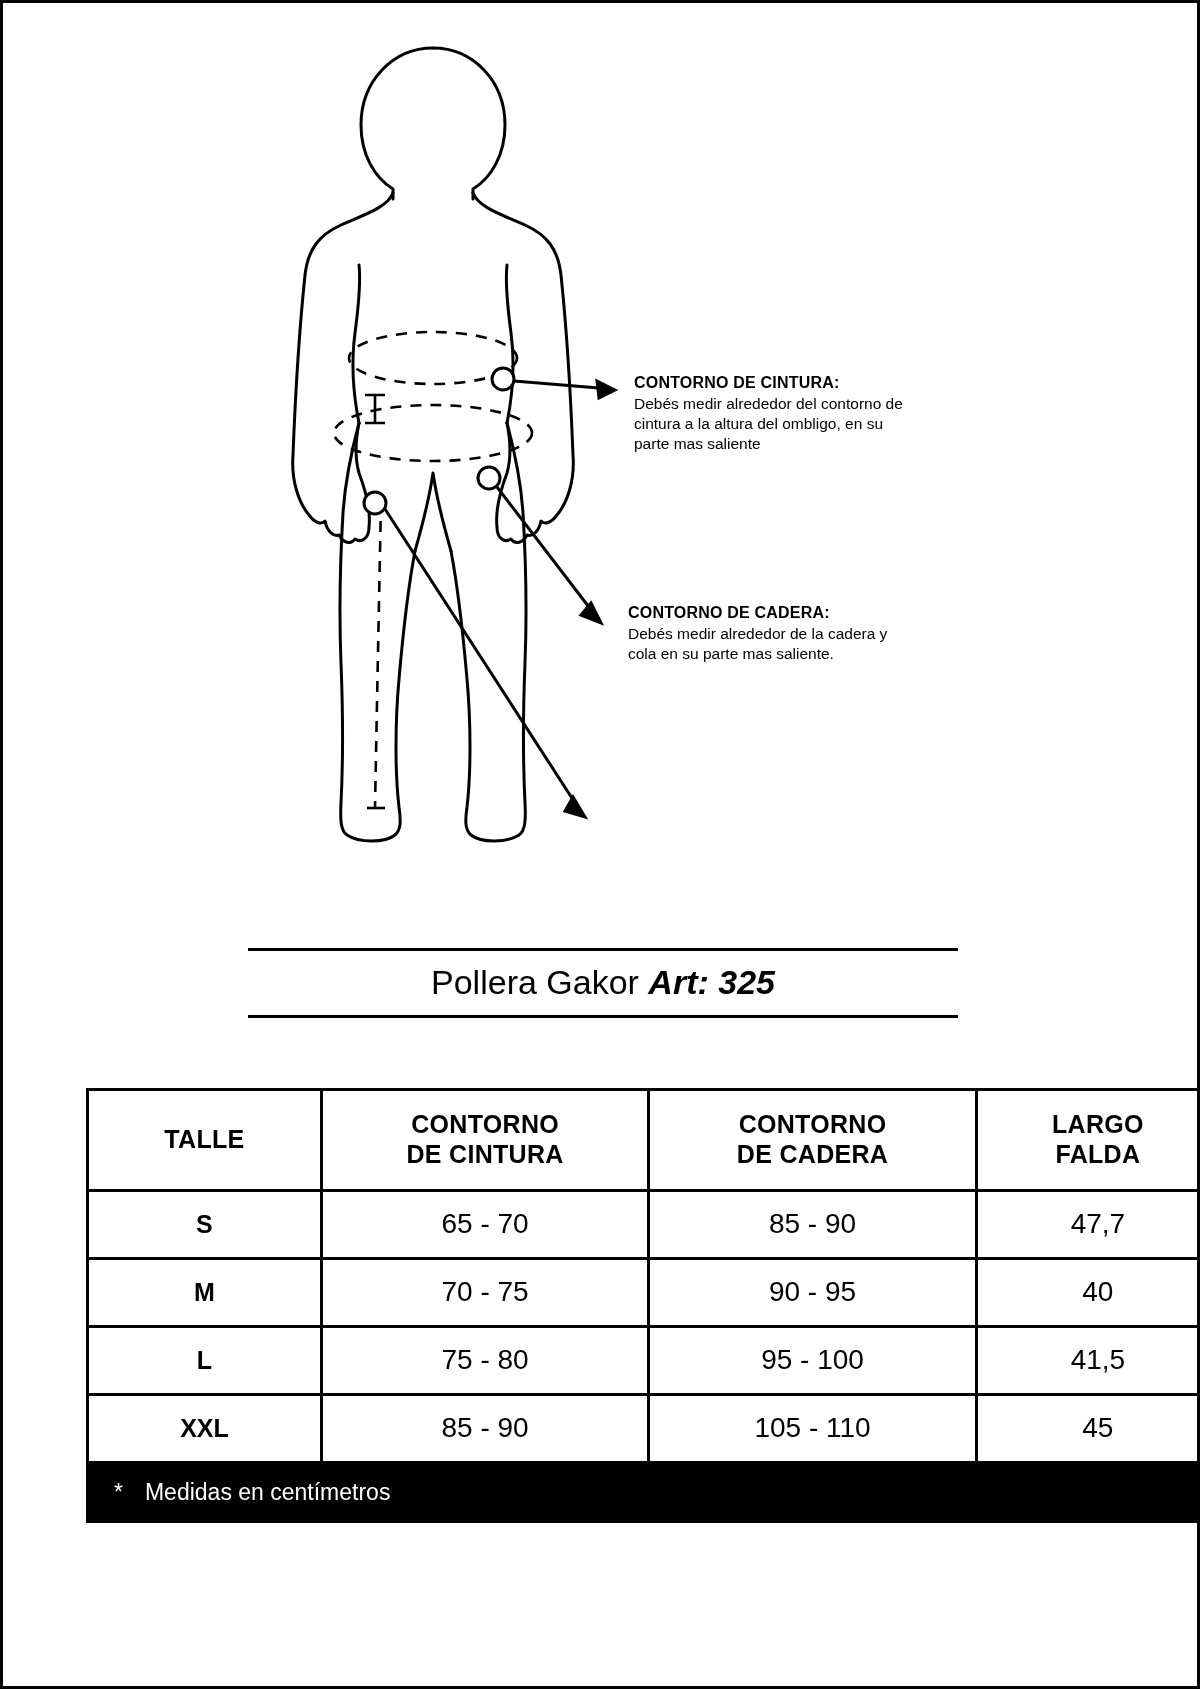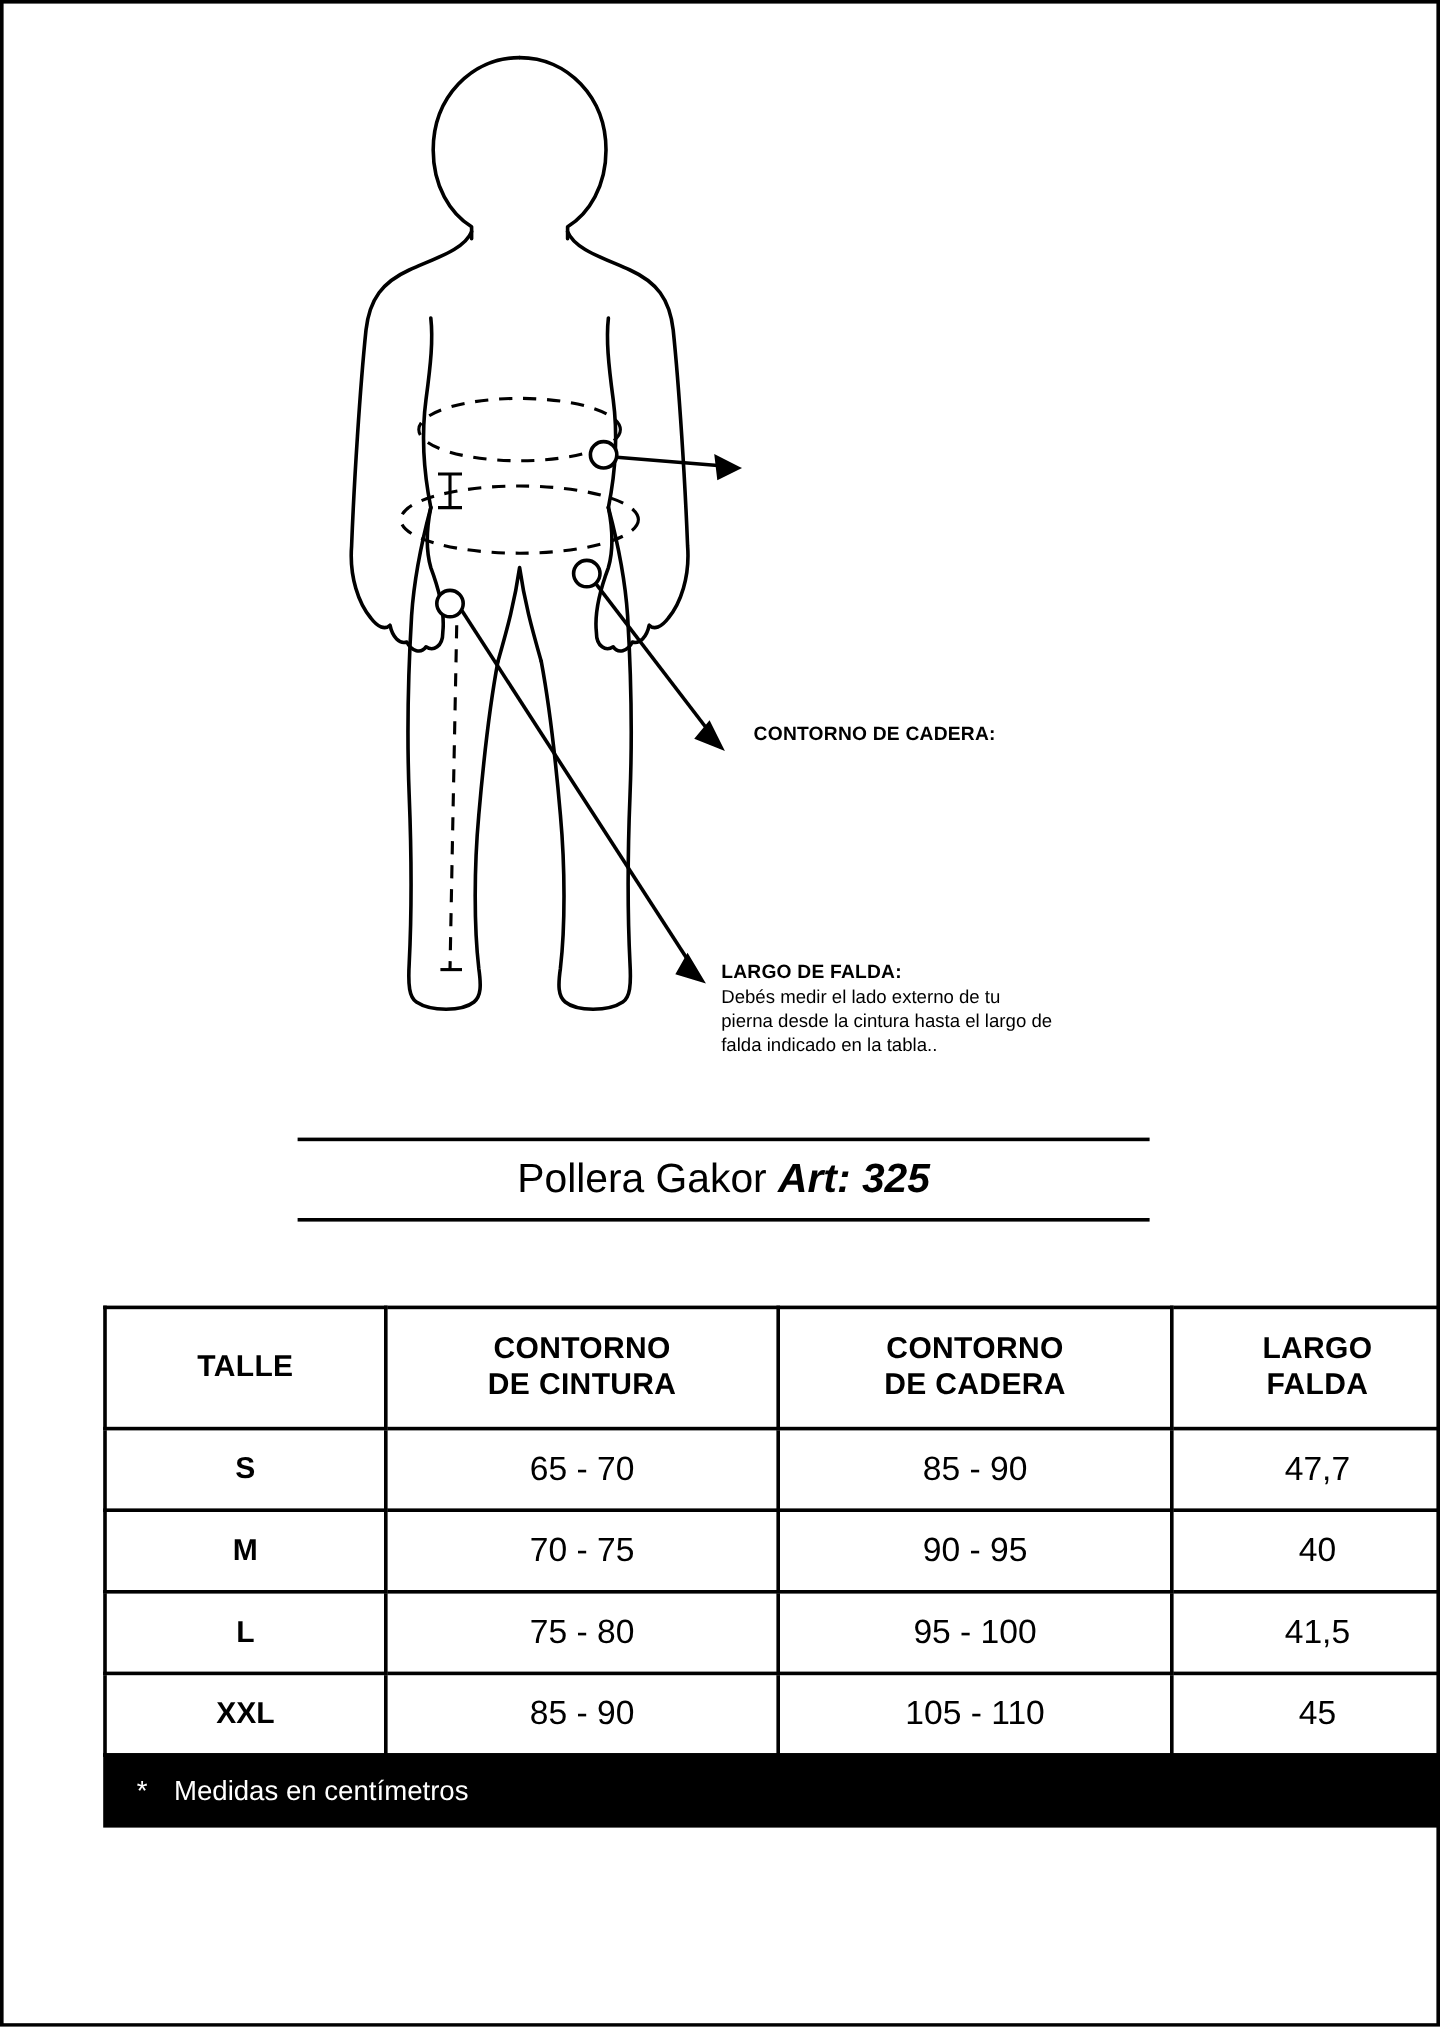--- a/index.html
+++ b/index.html
@@ -213,6 +213,10 @@
       </g>
     </svg>
 
+    <div class="callout" id="callout-cintura">
+      <span class="c-title">CONTORNO DE CINTURA:</span>
+      <span class="c-body">Debés medir alrededor del contorno de cintura a la altura del ombligo, en su parte mas saliente</span>
+    </div>
 
     <div class="callout" id="callout-cadera">
       <span class="c-title">CONTORNO DE CADERA:</span>

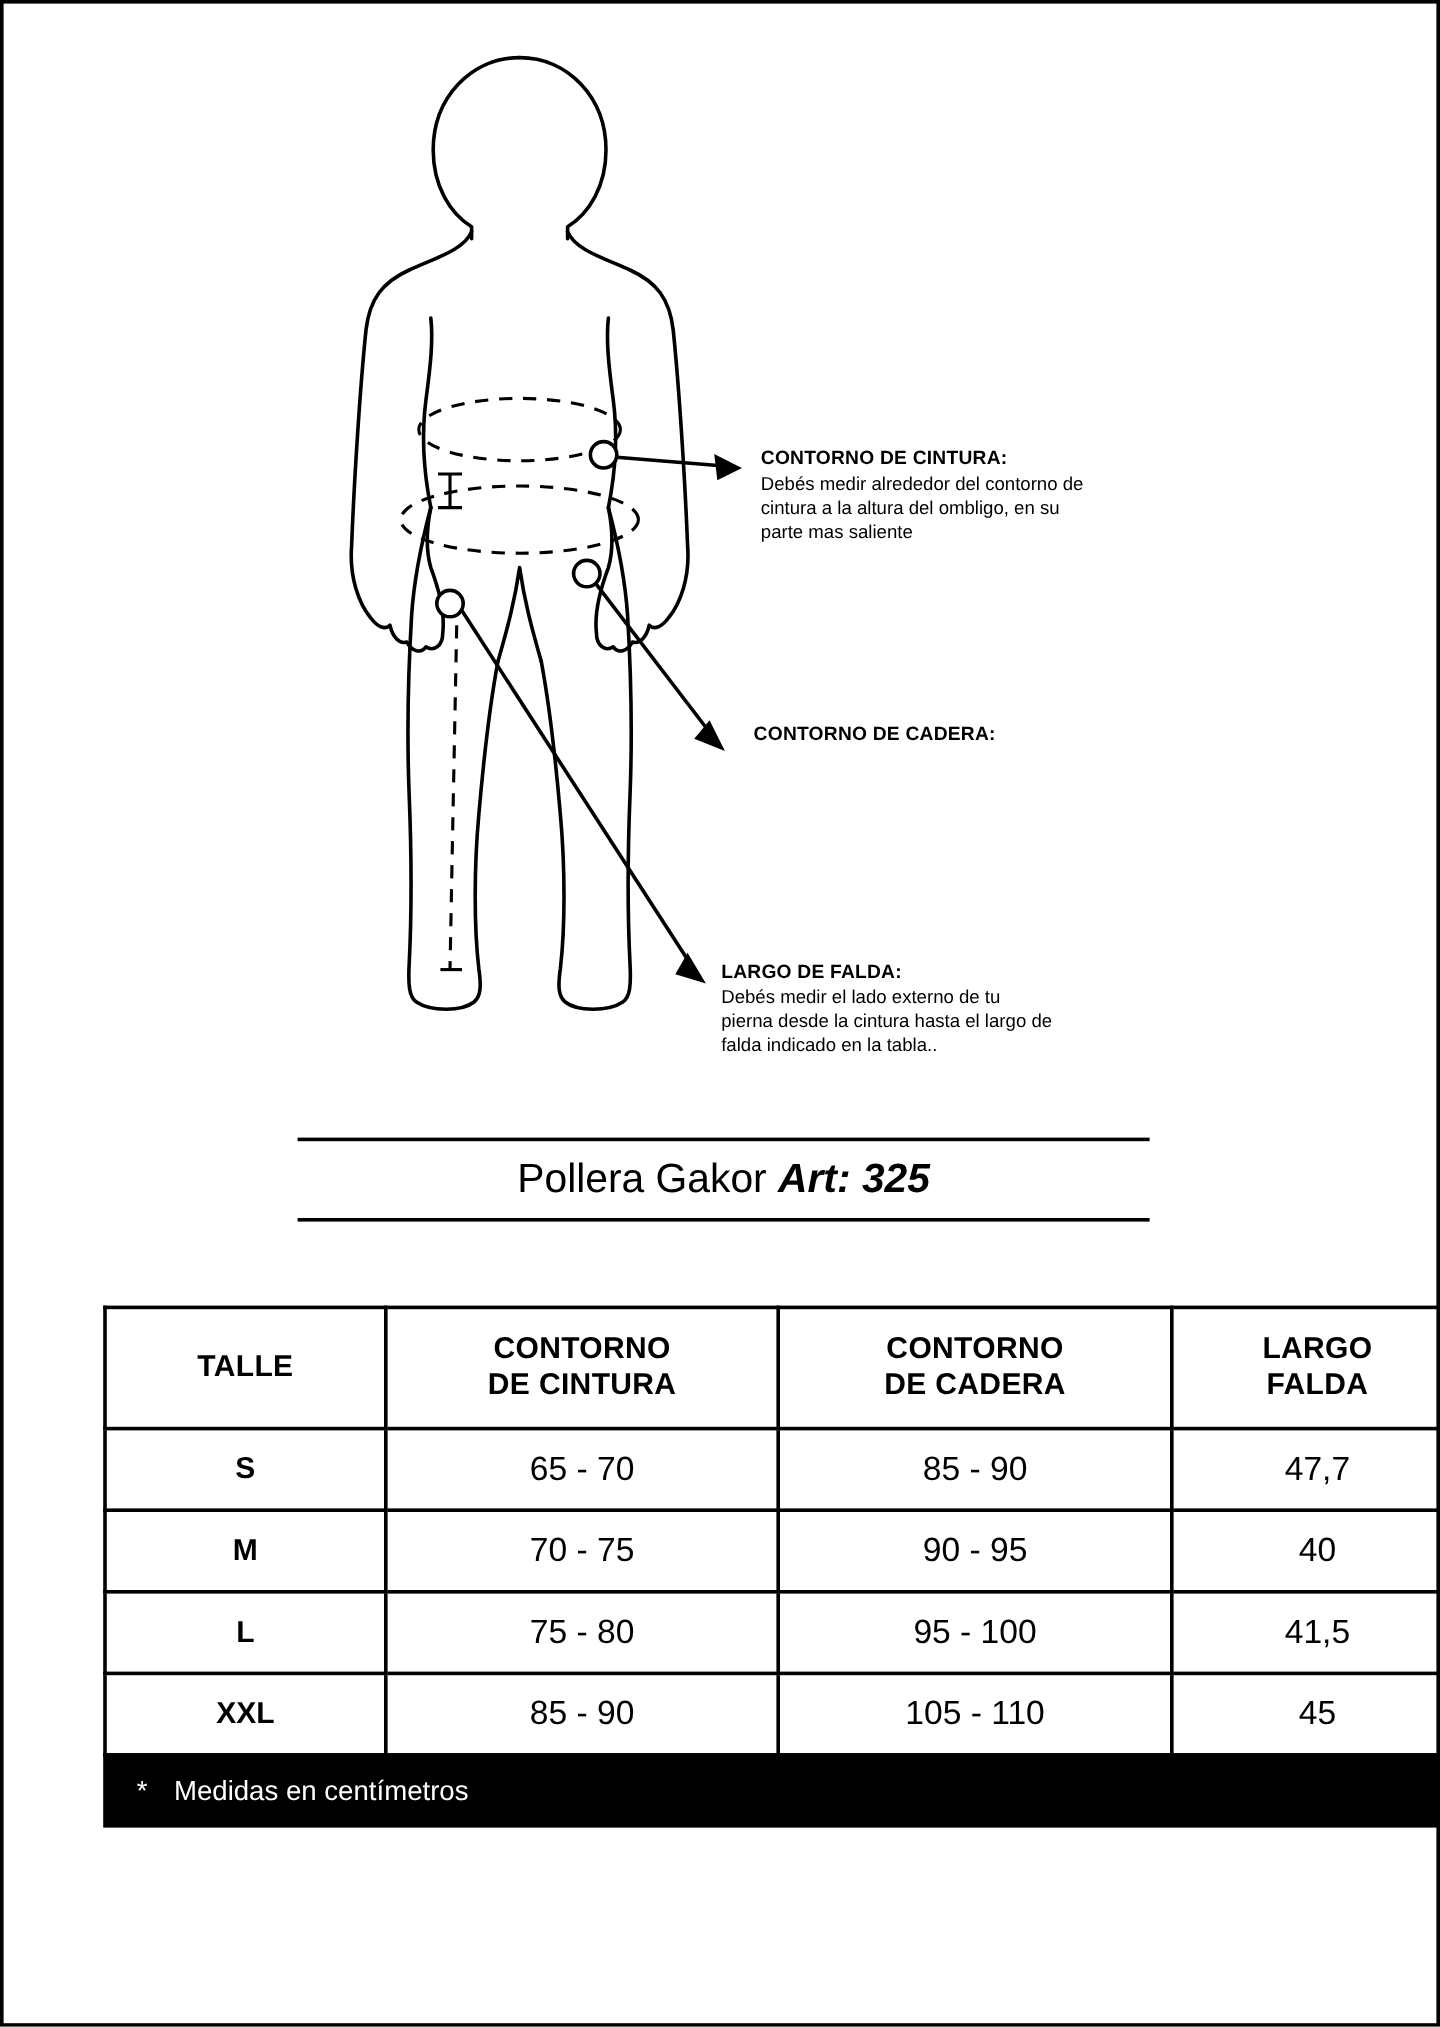--- a/index.html
+++ b/index.html
@@ -220,6 +220,7 @@
 
     <div class="callout" id="callout-cadera">
       <span class="c-title">CONTORNO DE CADERA:</span>
+      <span class="c-body">Debés medir alrededor de la cadera y cola en su parte mas saliente.</span>
     </div>
 
     <div class="callout" id="callout-largo">

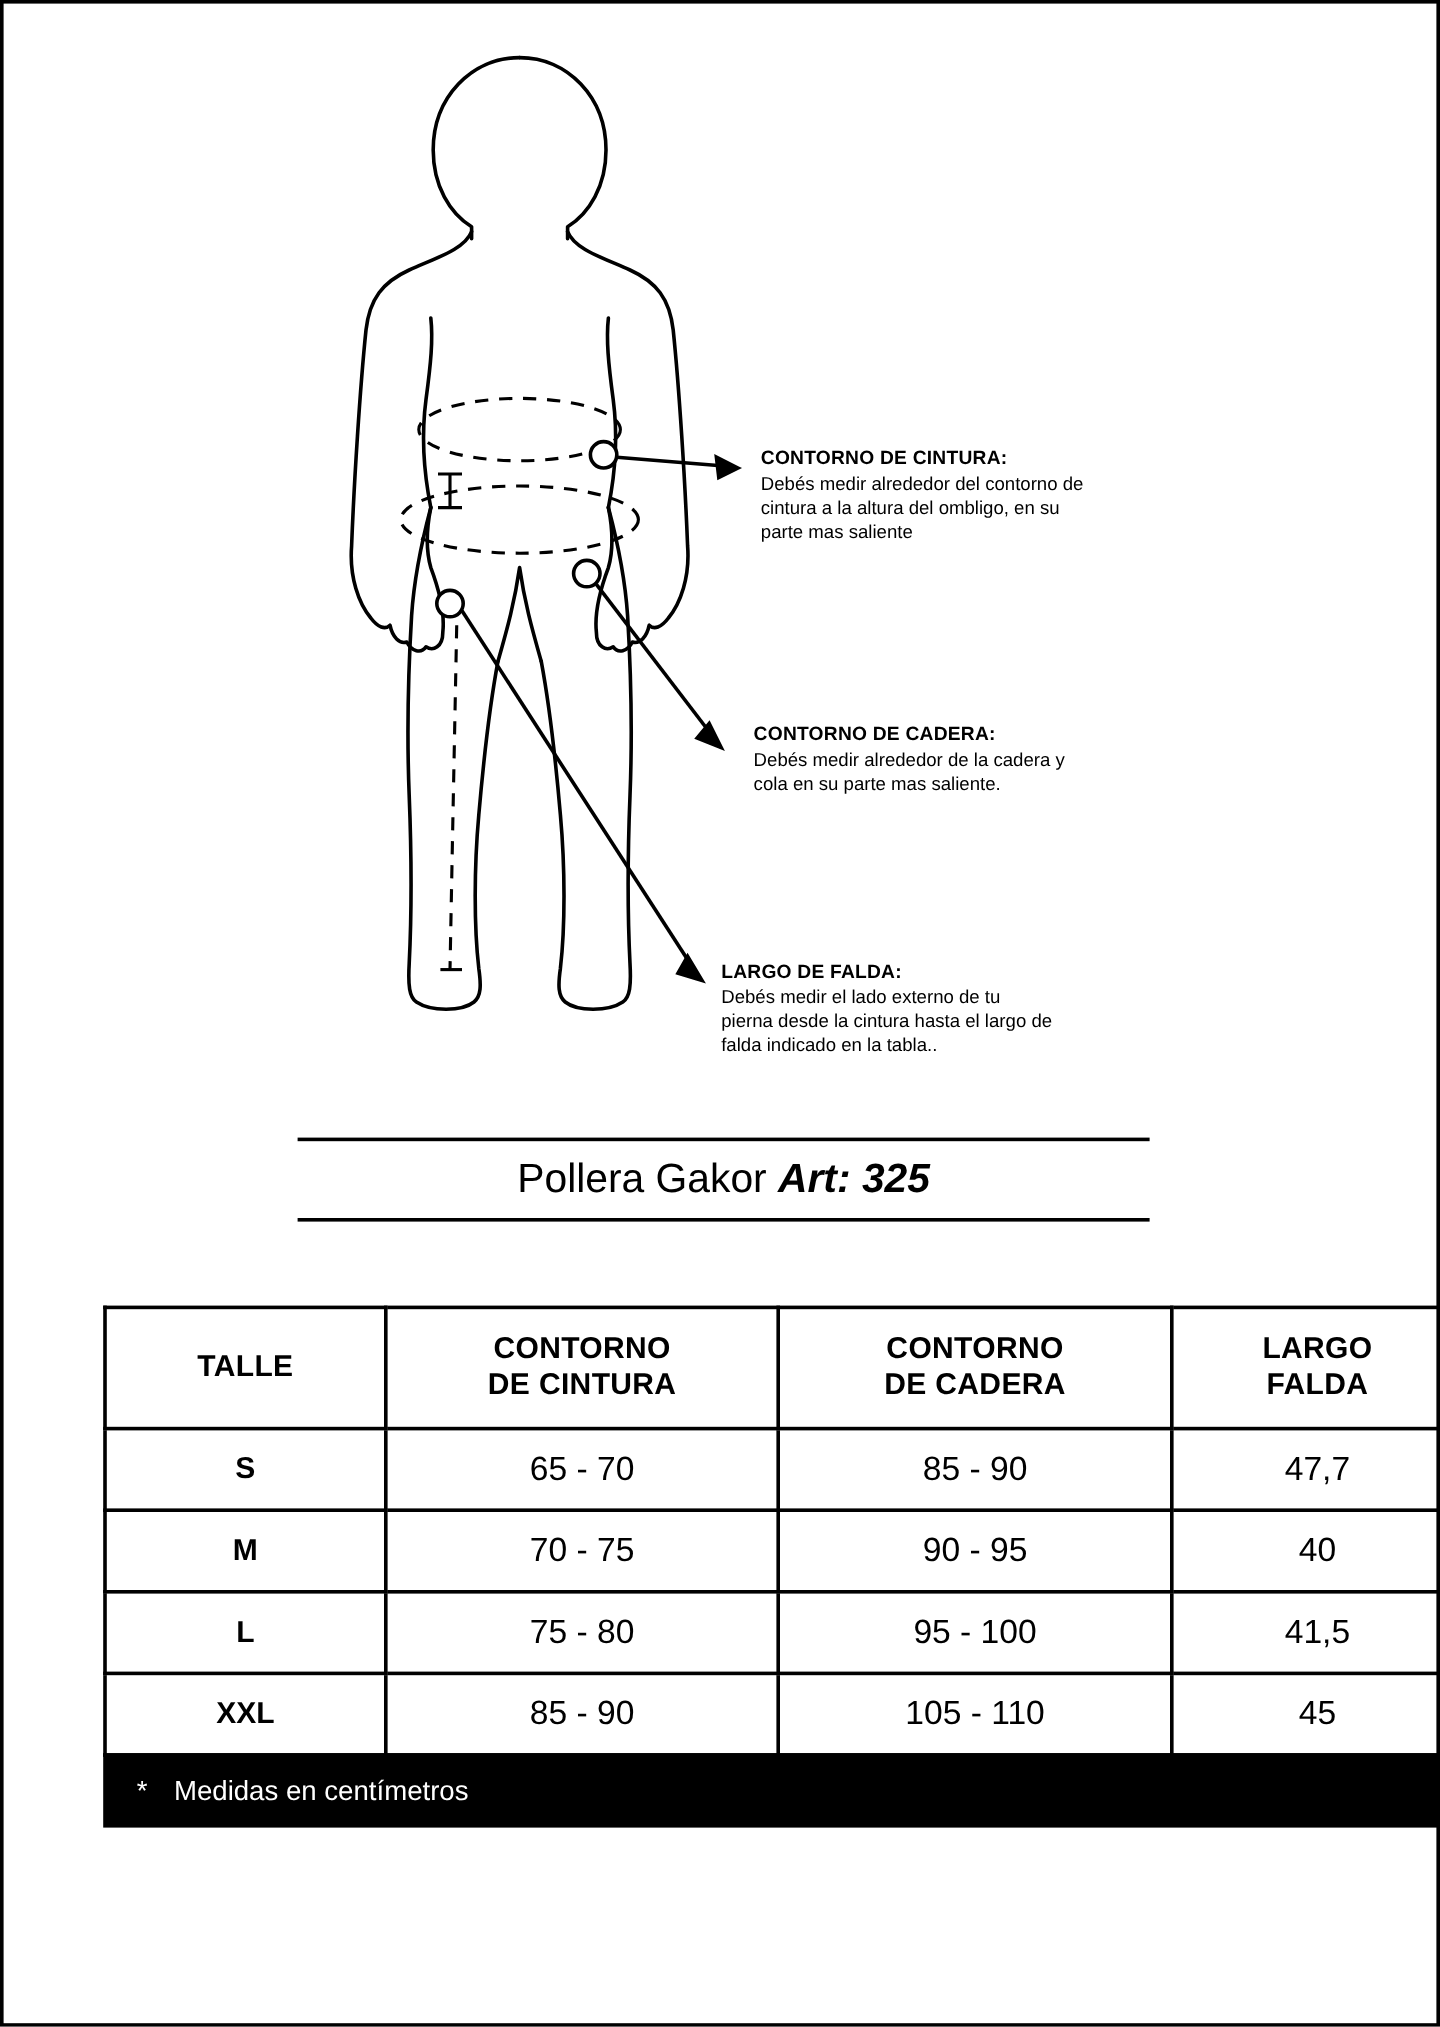--- a/index.html
+++ b/index.html
@@ -223,10 +223,6 @@
       <span class="c-body">Debés medir alrededor de la cadera y cola en su parte mas saliente.</span>
     </div>
 
-    <div class="callout" id="callout-largo">
-      <span class="c-title">LARGO DE FALDA:</span>
-      <span class="c-body">Debés medir el lado externo de tu pierna desde la cintura hasta el largo de falda indicado en la tabla..</span>
-    </div>
   </div>
 
   <div class="title-block">

